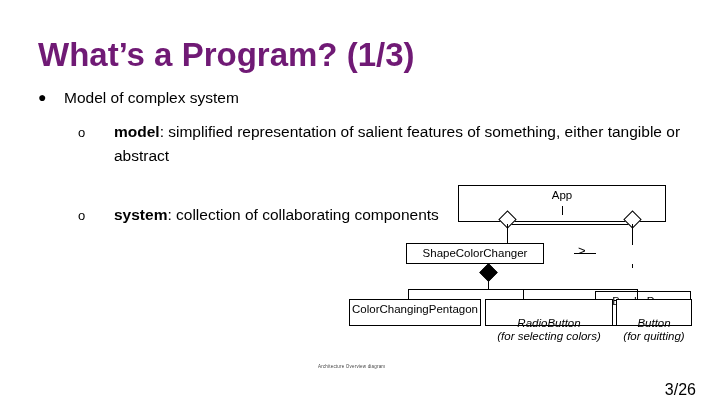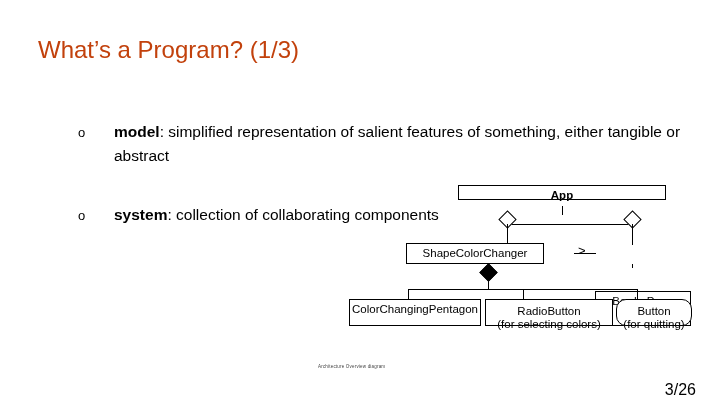--- a/index.html
+++ b/index.html
@@ -25,9 +25,9 @@
     position: absolute;
     left: 38px;
     top: 36px;
-    font-size: 24px;
-    font-weight: normal;
-    color: #c2410c;
+    font-size: 33px;
+    font-weight: bold;
+    color: #701a75;
     letter-spacing: 0px;
     white-space: nowrap;
   }

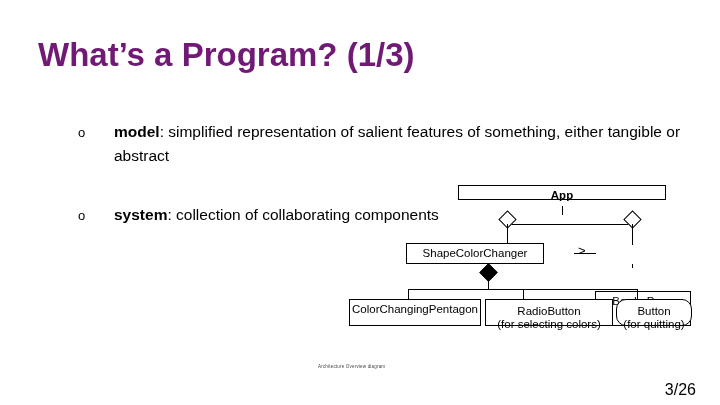--- a/index.html
+++ b/index.html
@@ -139,6 +139,9 @@
 
   <div class="title">What’s a Program? (1/3)</div>
 
+  <div class="bullet-l1">
+    <span class="marker">●</span><span>Model of complex system</span>
+  </div>
 
   <div class="bullet-l2 b2a">
     <span class="marker">o</span>

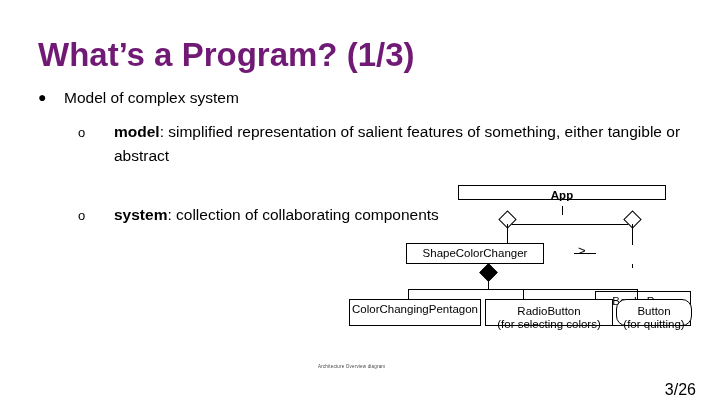--- a/index.html
+++ b/index.html
@@ -159,7 +159,7 @@
 
   <div class="diagram">
 
-    <div class="uml-box" style="left:110px; top:5px; width:208px; height:15px;font-weight:bold;">App</div>
+    <div class="uml-box" style="left:110px; top:5px; width:208px; height:37px;">App</div>
 
     <div class="hline" style="left:158px; top:44px; width:126px;"></div>
     <div class="vline" style="left:214px; top:26px; height:9px;"></div>

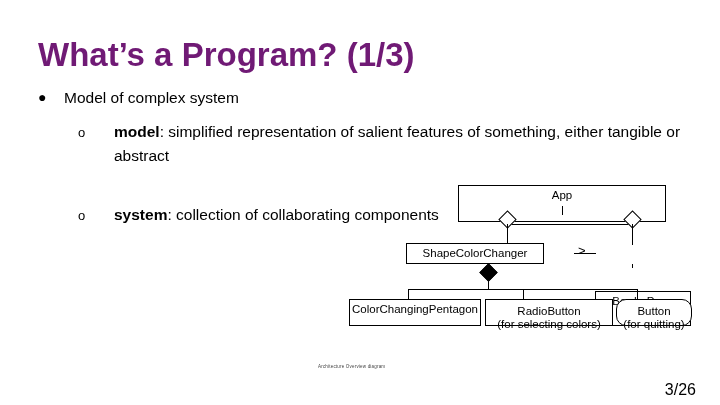--- a/index.html
+++ b/index.html
@@ -86,7 +86,7 @@
     padding-top: 2px;
     white-space: nowrap;
   }
-  .uml-box.two-line { line-height: 13px; padding-top: 5px; }
+  .uml-box.two-line { line-height: 13px; padding-top: 17px; font-style: italic; }
   .vline {
     position: absolute;
     width: 0;

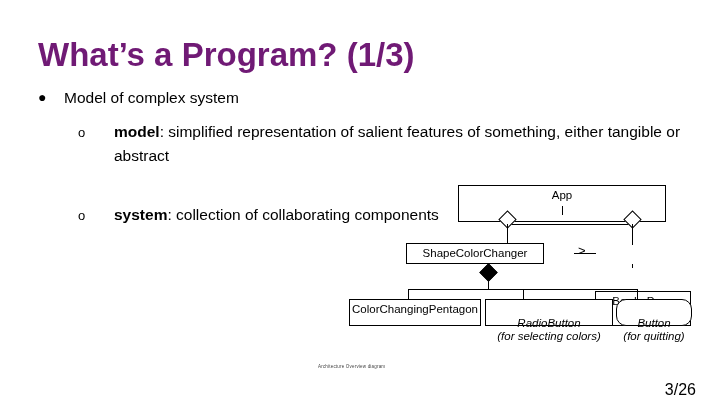--- a/index.html
+++ b/index.html
@@ -193,7 +193,7 @@
       <div>(for selecting colors)</div>
     </div>
 
-    <div class="uml-box two-line" style="left:268px; top:119px; width:76px; height:27px;border-radius:10px;">
+    <div class="uml-box two-line" style="left:268px; top:119px; width:76px; height:27px;">
       <div>Button</div>
       <div>(for quitting)</div>
     </div>

